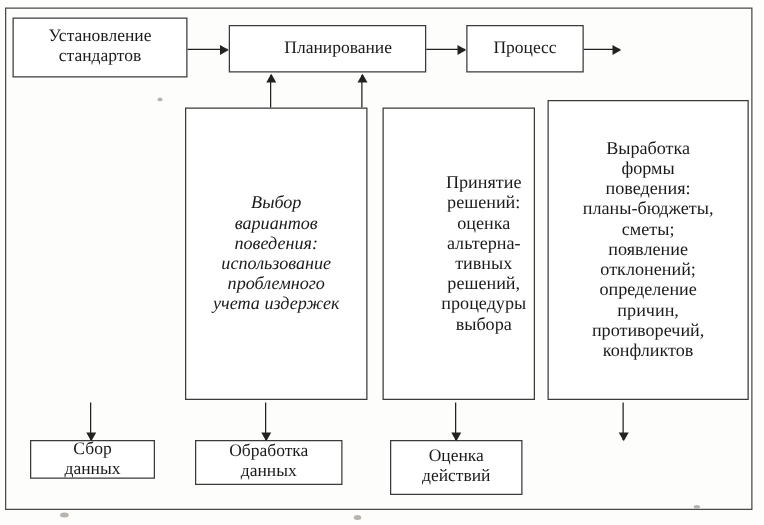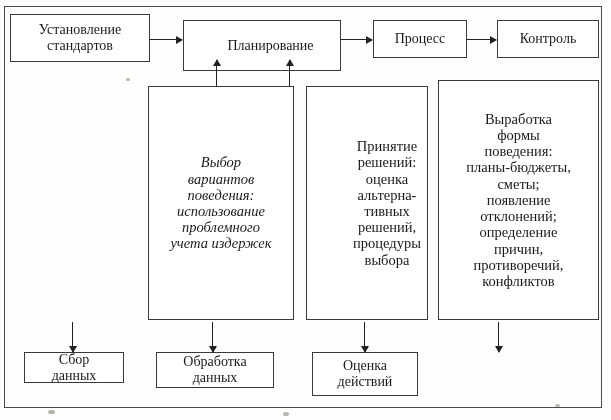--- a/index.html
+++ b/index.html
@@ -98,7 +98,7 @@
 стандартов</span>
   </div>
 
-  <div class="box top-box" style="left:183px; top:20px; width:158px; height:51px;padding-left:20px;">
+  <div class="box top-box" style="left:183px; top:20px; width:158px; height:38px;padding-left:20px;">
     <span>Планирование</span>
   </div>
 

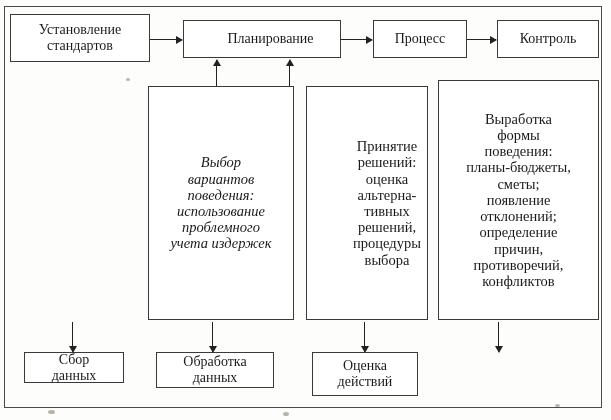--- a/index.html
+++ b/index.html
@@ -106,9 +106,6 @@
     <span>Процесс</span>
   </div>
 
-  <div class="box top-box" style="left:497px; top:20px; width:102px; height:38px;">
-    <span>Контроль</span>
-  </div>
 
   <div class="arrow-h" style="left:150px; top:39px; width:32px;"></div>
   <div class="arrow-h" style="left:341px; top:39px; width:31px;"></div>

